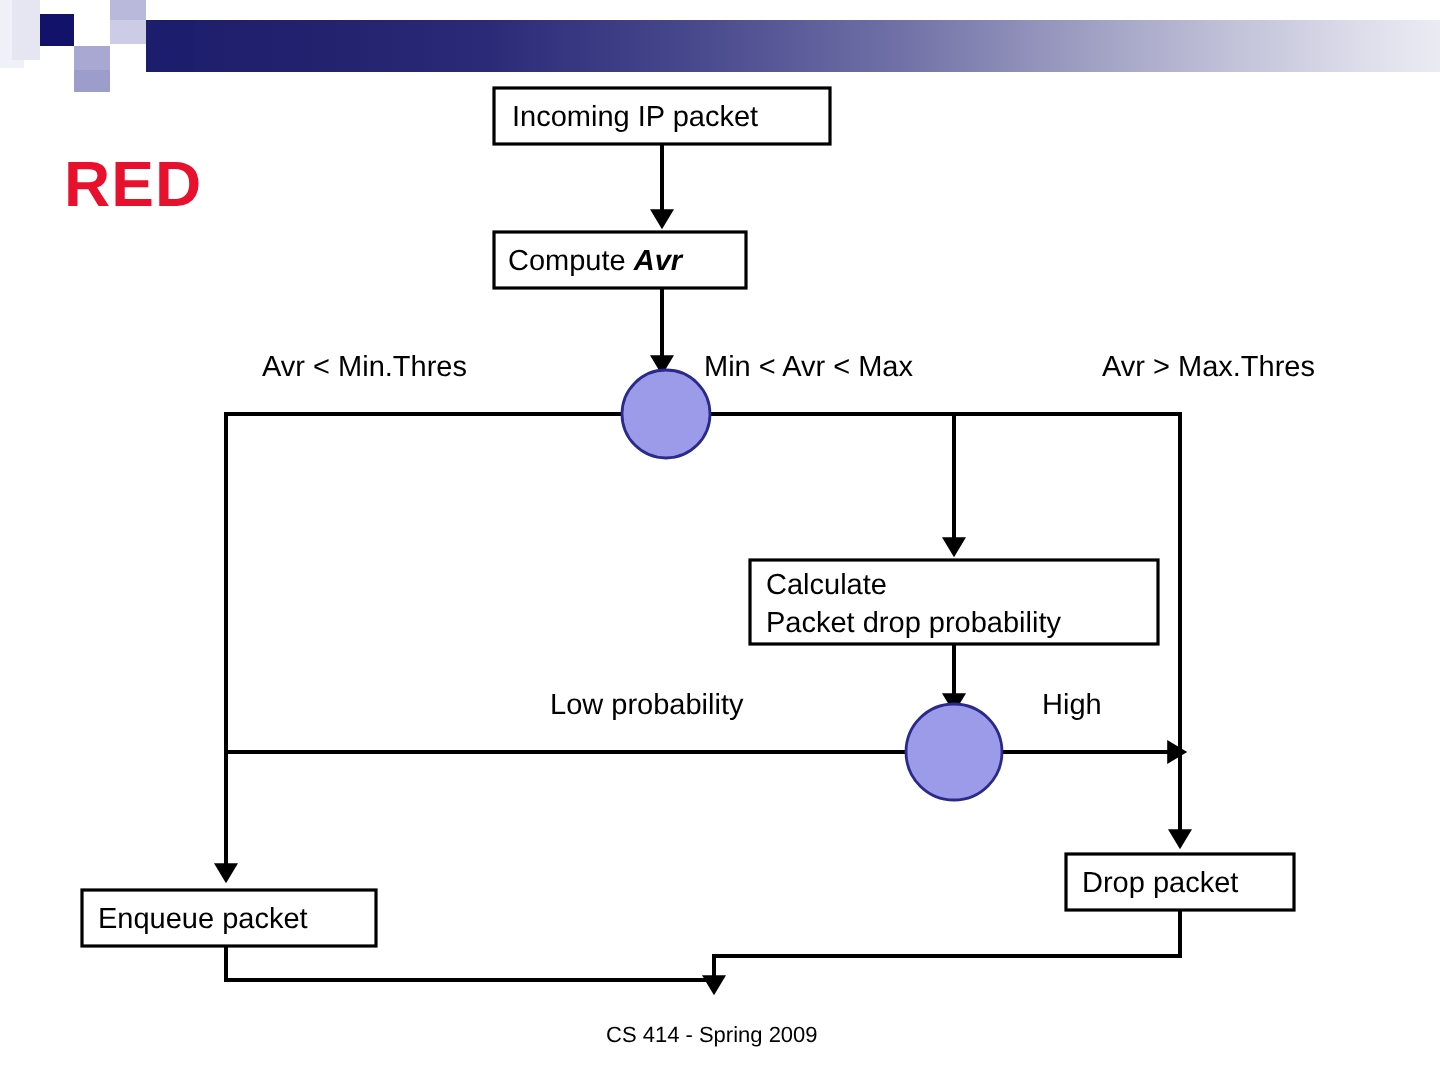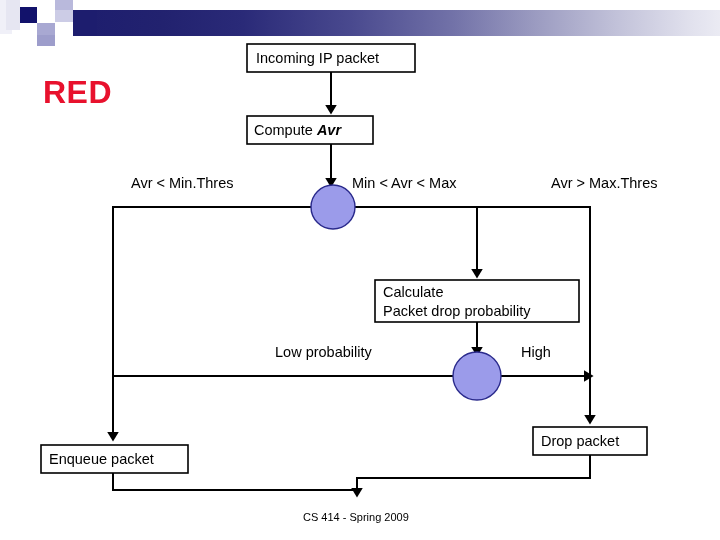--- a/index.html
+++ b/index.html
@@ -39,7 +39,7 @@
   
   #red-title {
     position: absolute;
-    left: 43px;
+    left: 32px;
     top: 76px;
     font-size: 32px;
     font-weight: bold;

